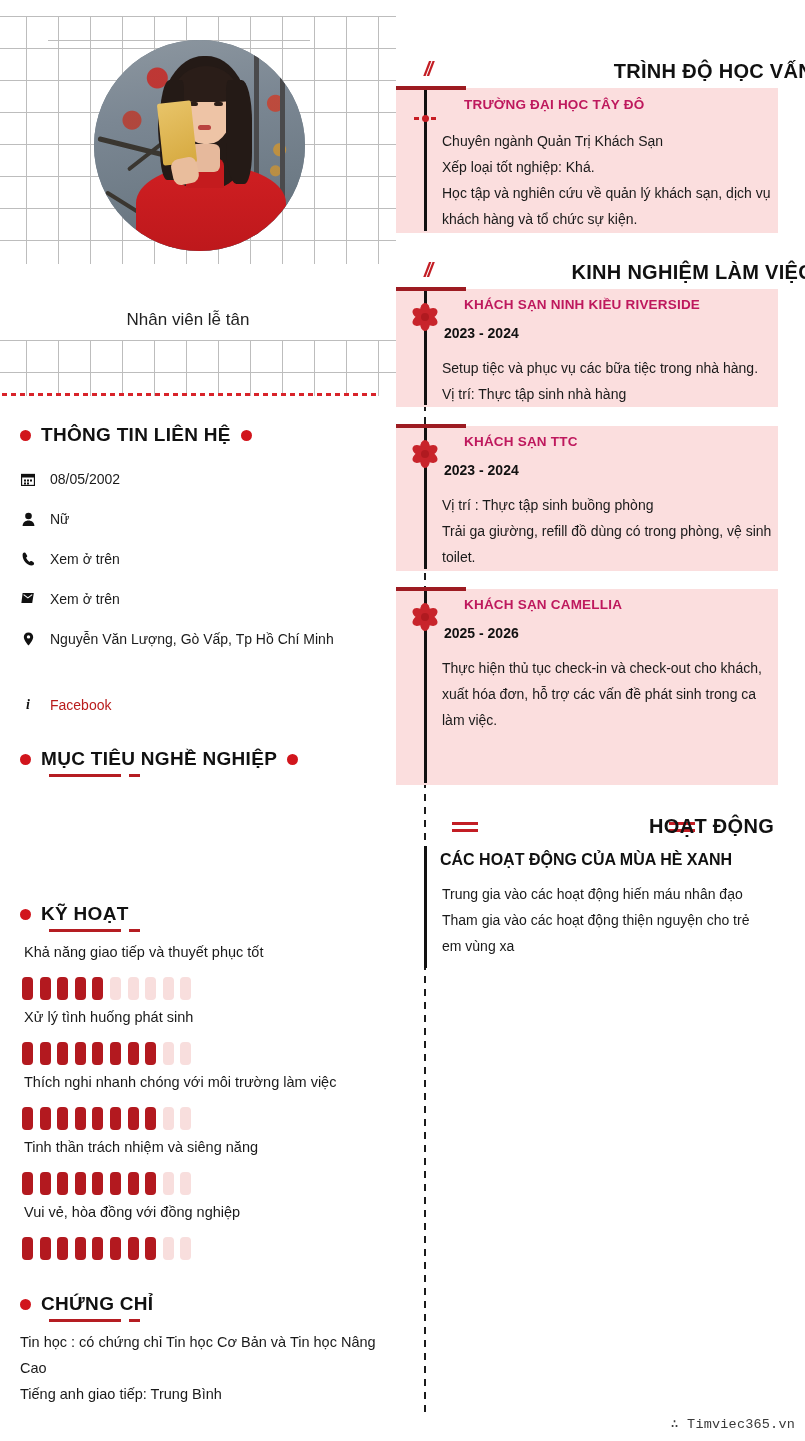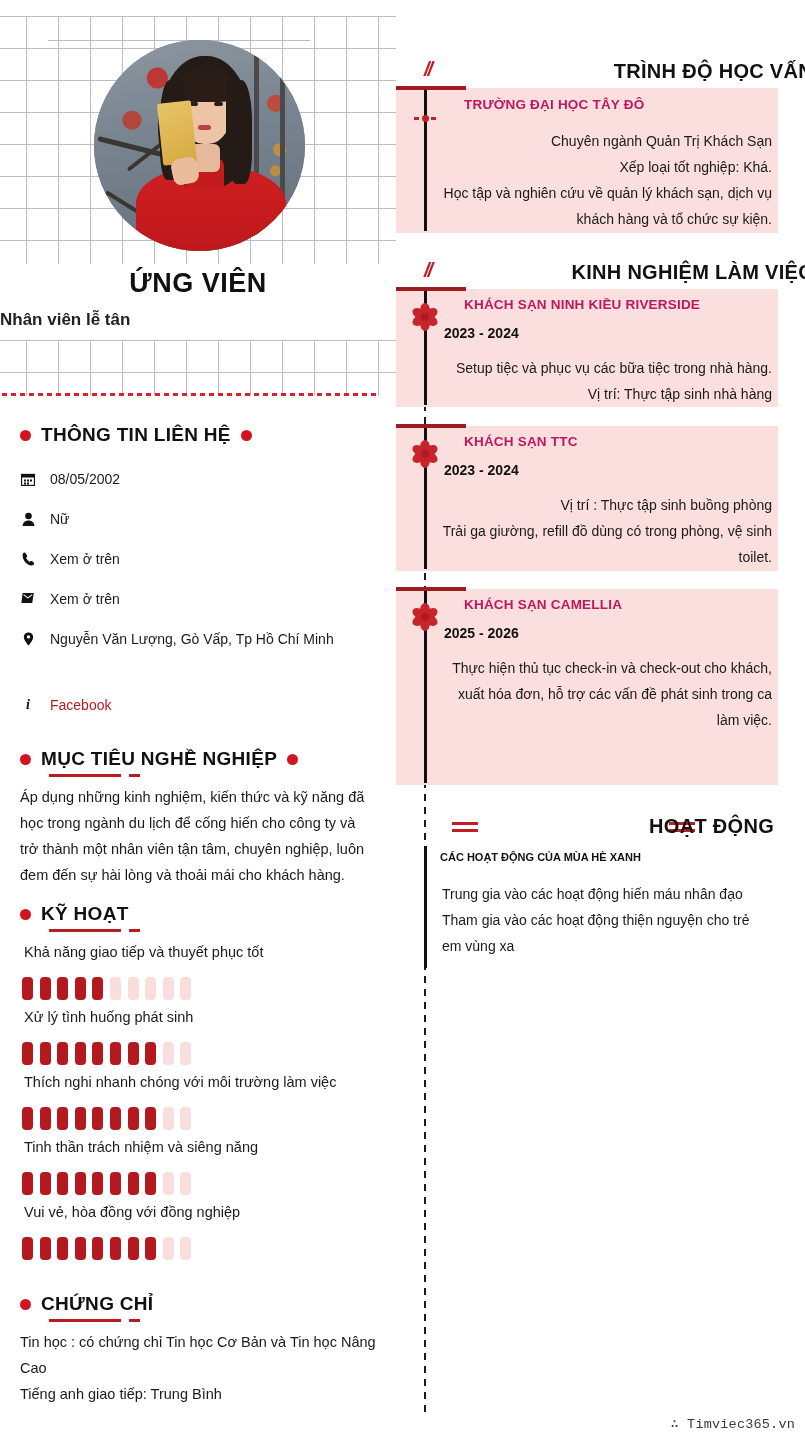--- a/index.html
+++ b/index.html
@@ -364,7 +364,7 @@
     width: 330px;
     font-size: 14px; line-height: 26px; color: #1a1a1a;
   }
-  .entry-body div { white-space: nowrap; text-align: right; }
+  .entry-body div { white-space: nowrap; }
   .entry-body div.wrap { white-space: normal; }
 
   .act-sub {

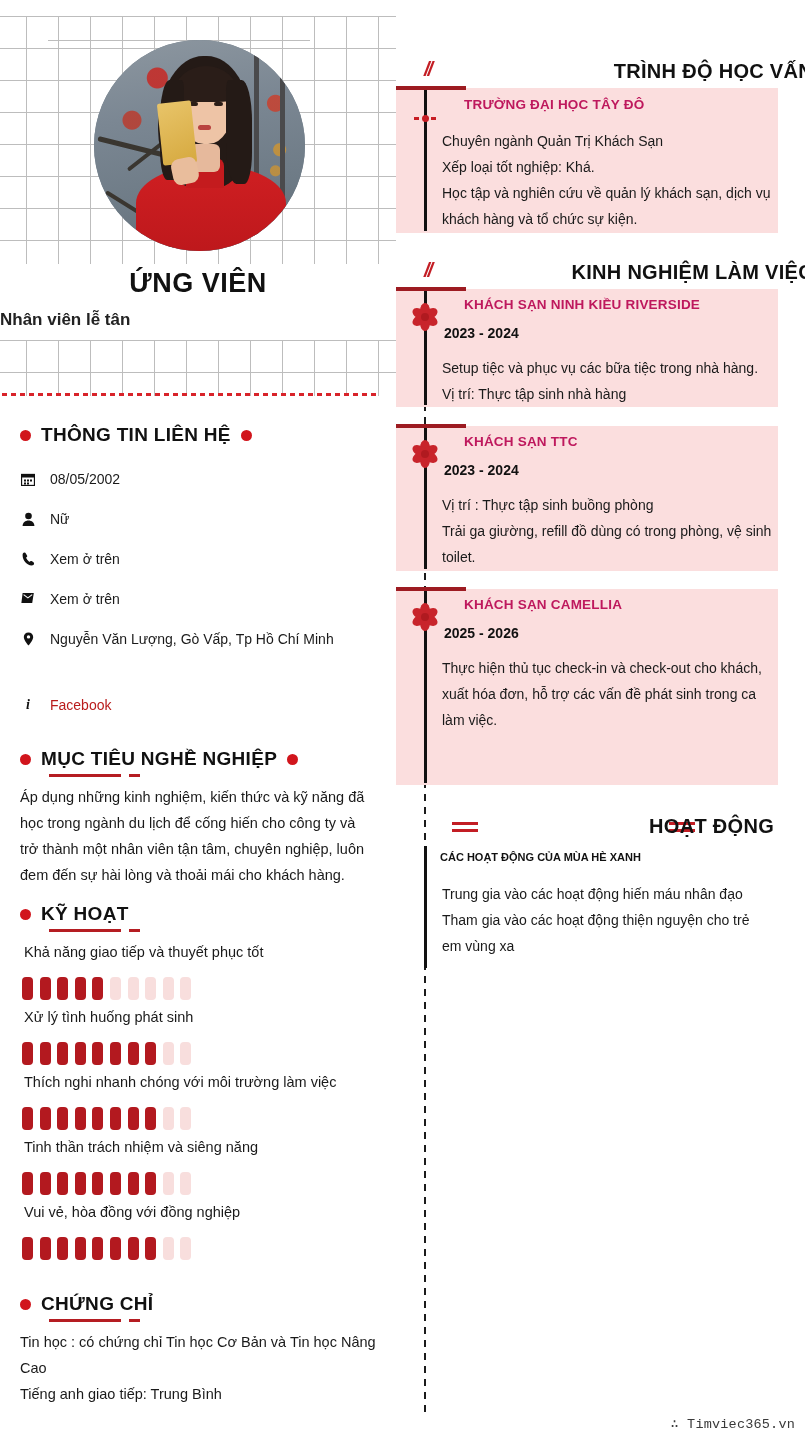--- a/index.html
+++ b/index.html
@@ -421,7 +421,6 @@
       <div class="hand"></div>
     </div>
 
-    <div id="name">ỨNG VIÊN</div>
     <div id="job-title">Nhân viên lễ tân</div>
     <div id="dotted-red"></div>
 

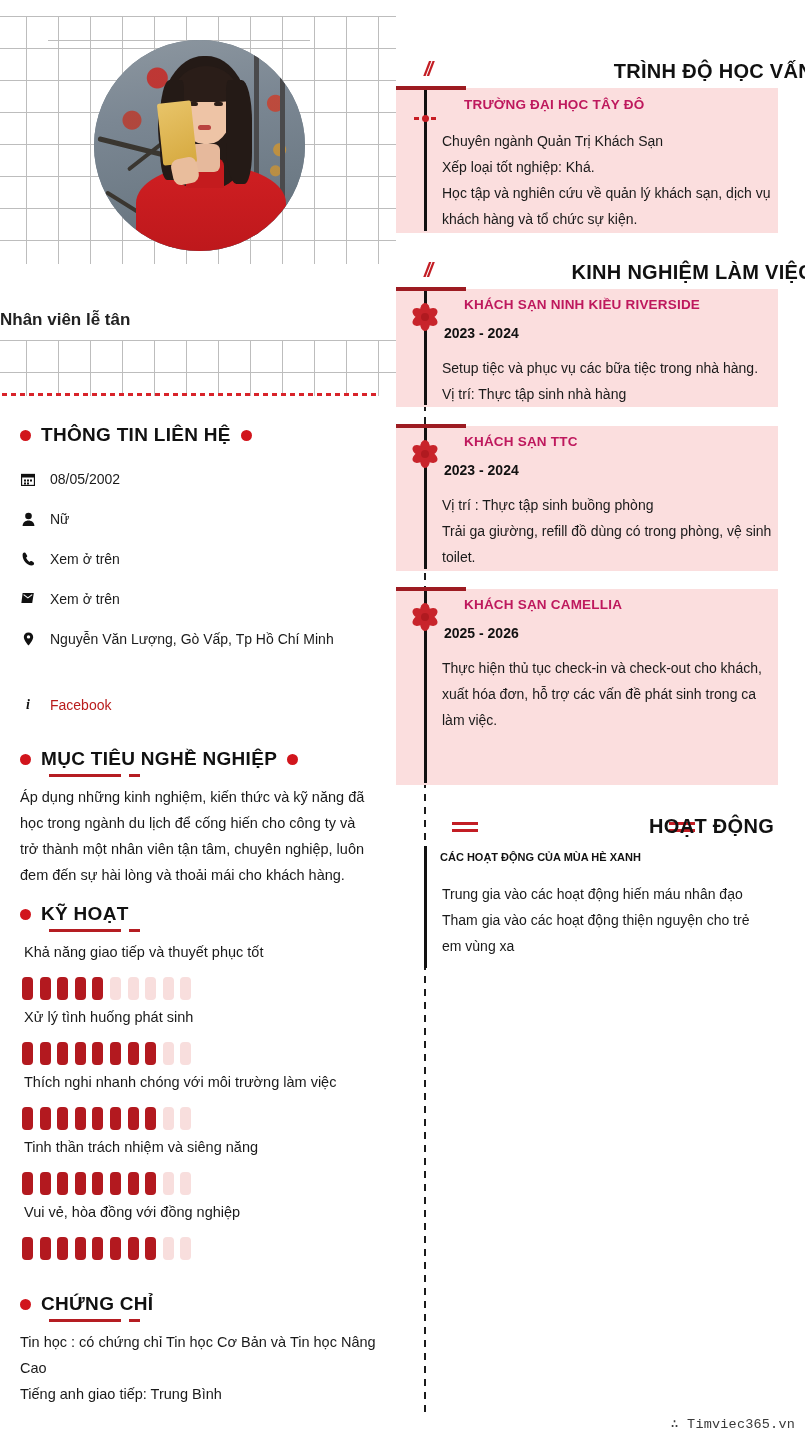--- a/index.html
+++ b/index.html
@@ -162,10 +162,9 @@
   #job-title {
     position: absolute;
     top: 310px; left: 0; width: 376px;
-    text-align: left;
+    text-align: center;
     font-size: 17px;
     color: #222;
-    font-weight: bold;
   }
   #dotted-red {
     position: absolute;

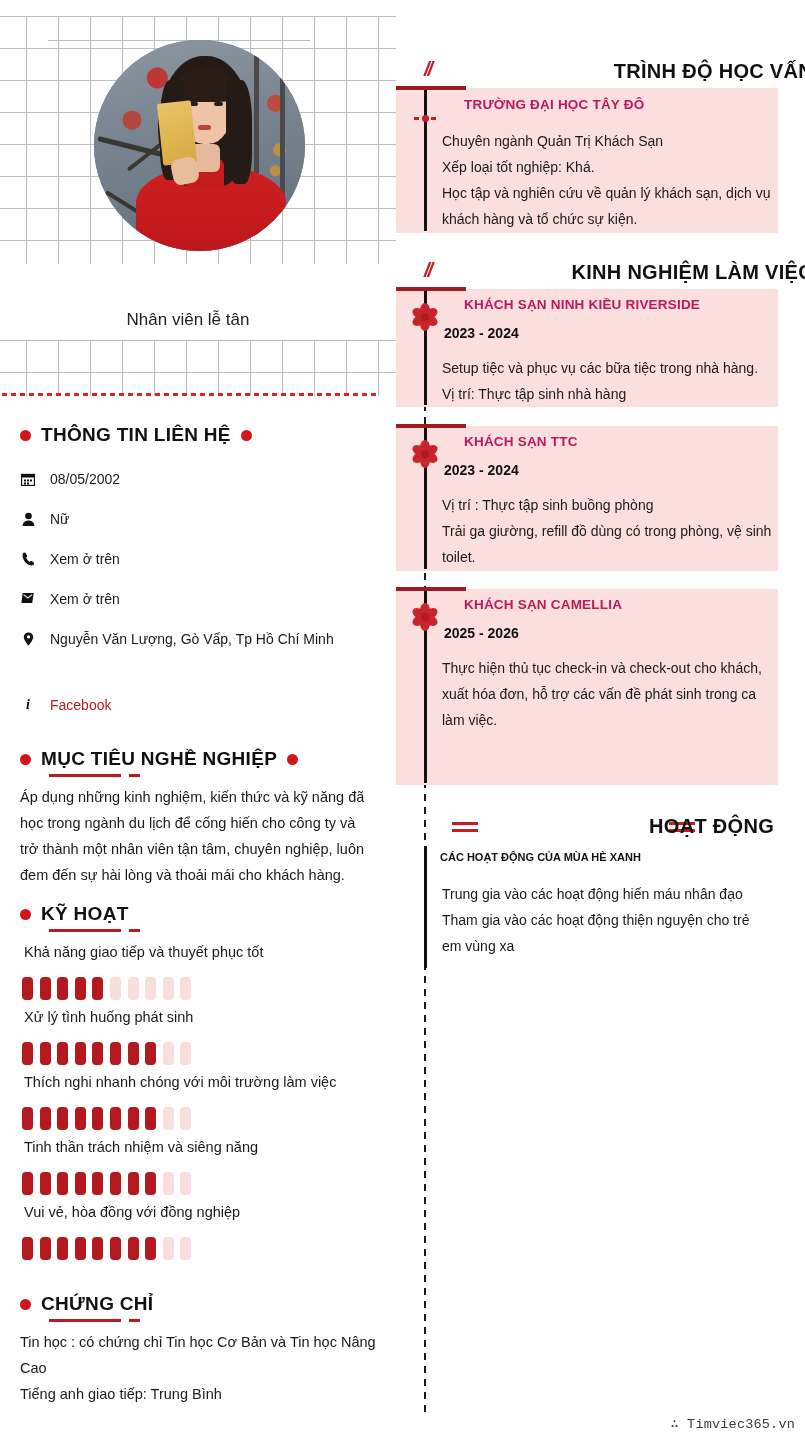--- a/index.html
+++ b/index.html
@@ -493,7 +493,6 @@
       <span class="htext u">MỤC TIÊU NGHỀ NGHIỆP</span>
       <span class="bullet"></span>
     </div>
-    <div class="l-para" style="top:784px">Áp dụng những kinh nghiệm, kiến thức và kỹ năng đã học trong ngành du lịch để cống hiến cho công ty và trở thành một nhân viên tận tâm, chuyên nghiệp, luôn đem đến sự hài lòng và thoải mái cho khách hàng.</div>
 
     <div class="l-head" style="top:903px">
       <span class="bullet"></span>

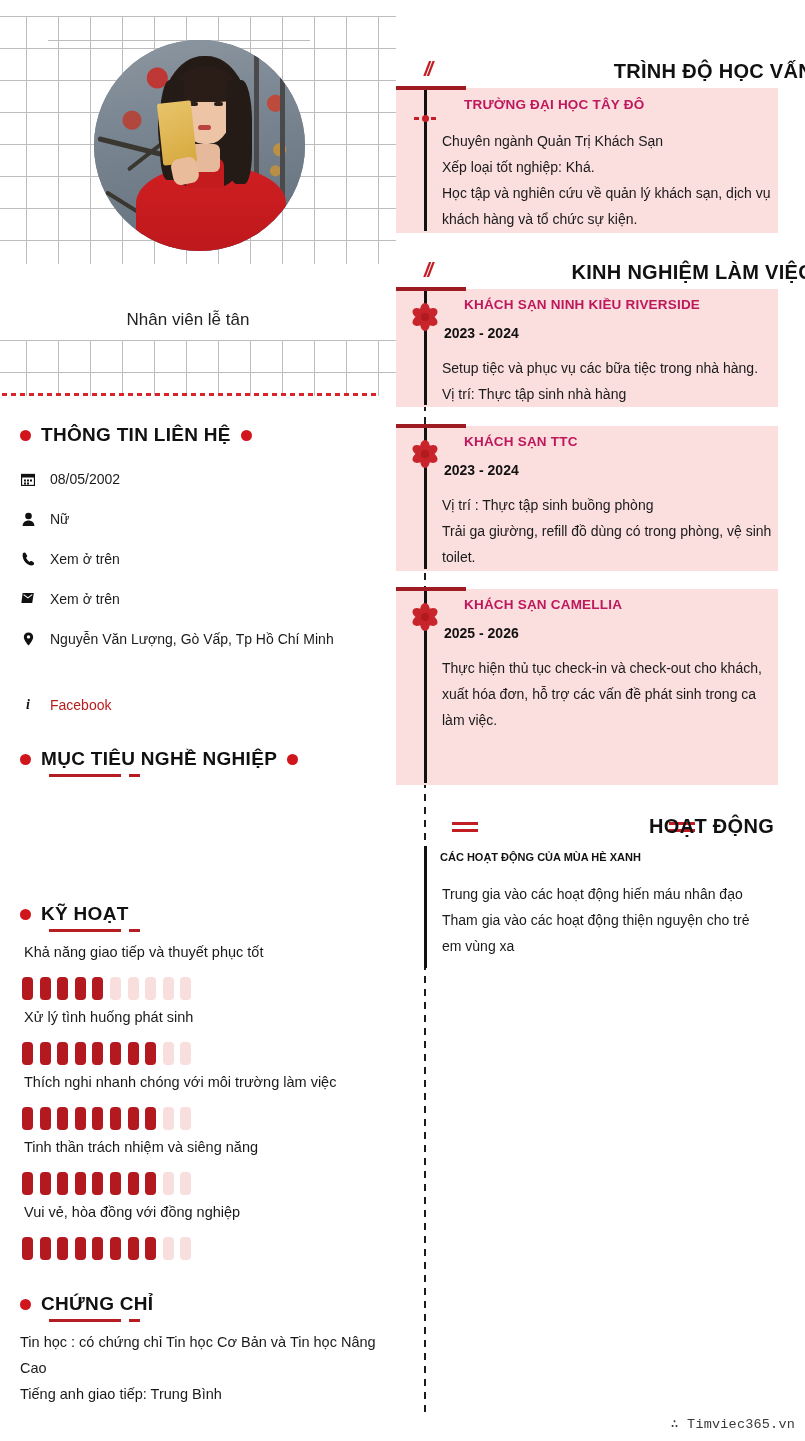--- a/index.html
+++ b/index.html
@@ -369,7 +369,7 @@
   .act-sub {
     position: absolute;
     left: 44px;
-    font-size: 11px; font-weight: 700; color: #111;
+    font-size: 16px; font-weight: 700; color: #111;
   }
   .act-body {
     position: absolute;

